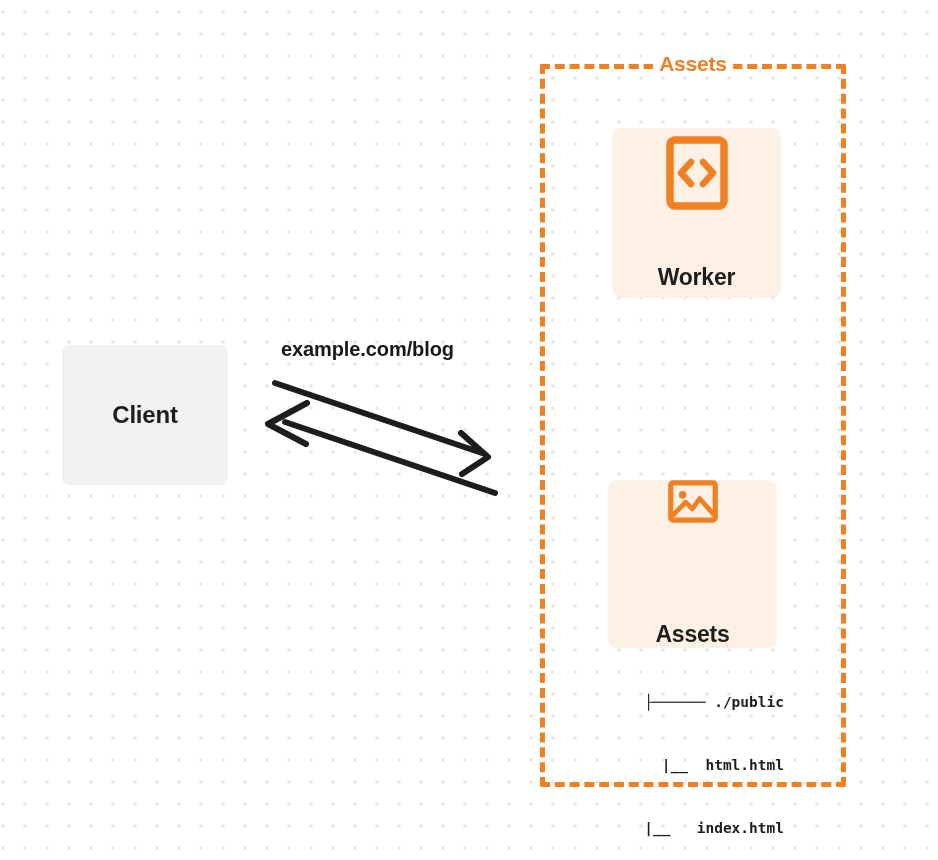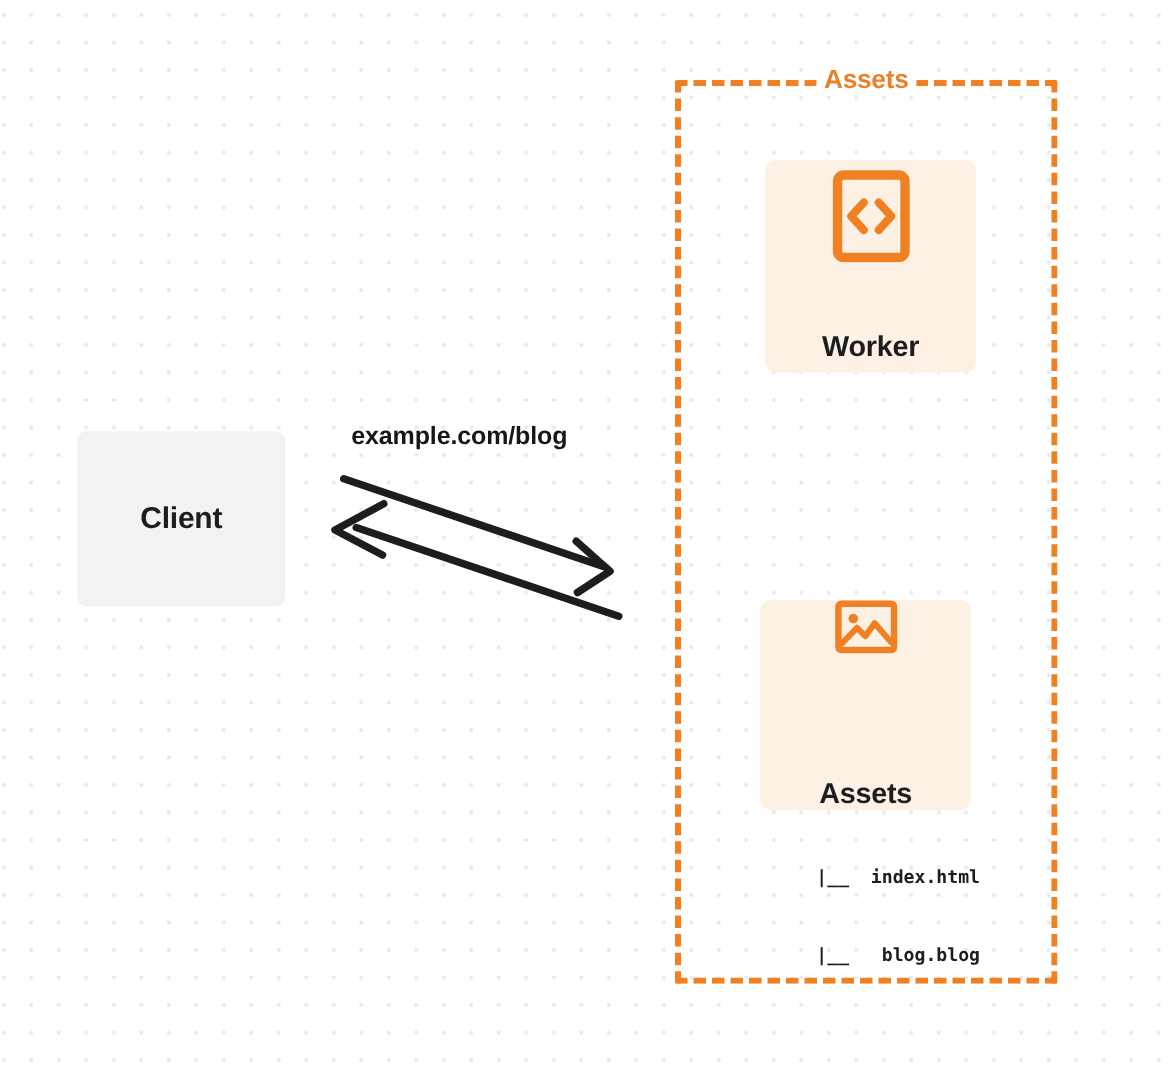--- a/index.html
+++ b/index.html
@@ -189,6 +189,7 @@
   </div>
 
   <div class="file-tree">
+    <span class="tree-line">├────── ./public</span>
     <span class="tree-line">      |__  index.html</span>
     <span class="tree-line">      |__   blog.blog</span>
     

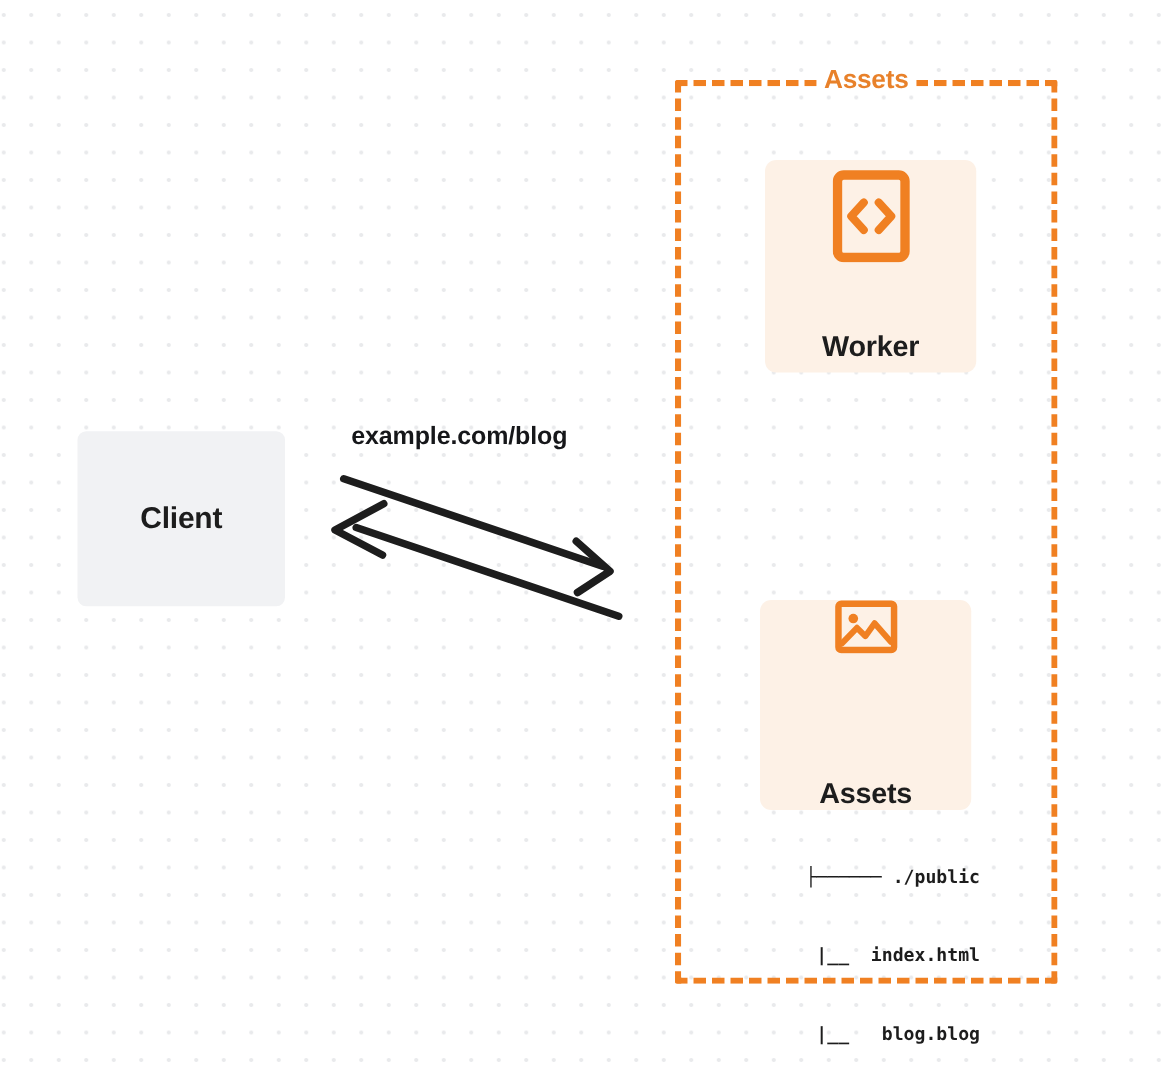--- a/index.html
+++ b/index.html
@@ -190,7 +190,7 @@
 
   <div class="file-tree">
     <span class="tree-line">├────── ./public</span>
-    <span class="tree-line">      |__  index.html</span>
+    <span class="tree-line">      |__  html.html</span>
     <span class="tree-line">      |__   blog.blog</span>
     
   </div>

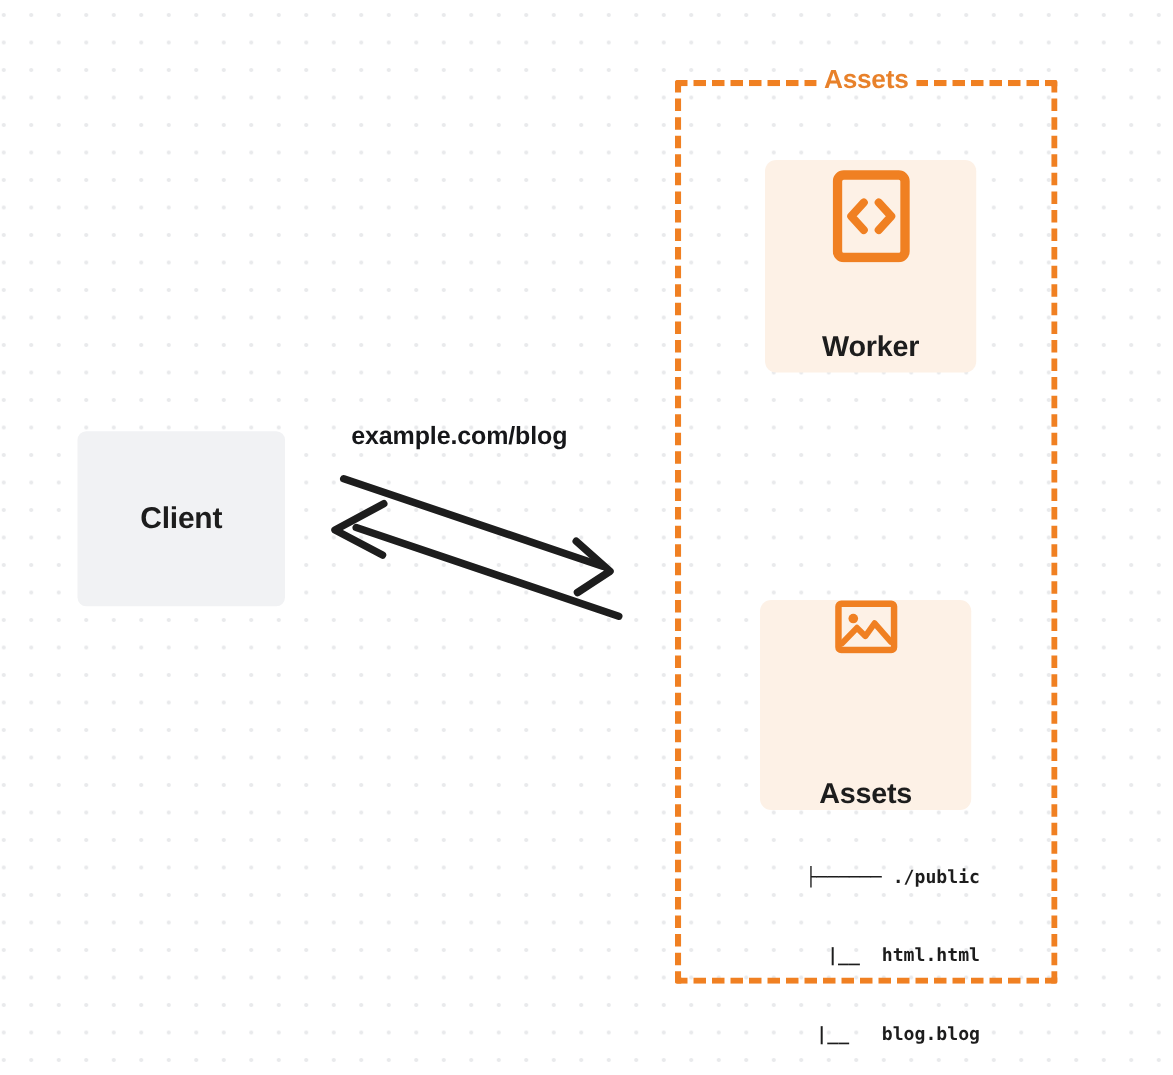--- a/index.html
+++ b/index.html
@@ -191,7 +191,7 @@
   <div class="file-tree">
     <span class="tree-line">├────── ./public</span>
     <span class="tree-line">      |__  html.html</span>
-    <span class="tree-line">      |__   blog.blog</span>
+    <span class="tree-line">      |__   index.html</span>
     
   </div>
 

